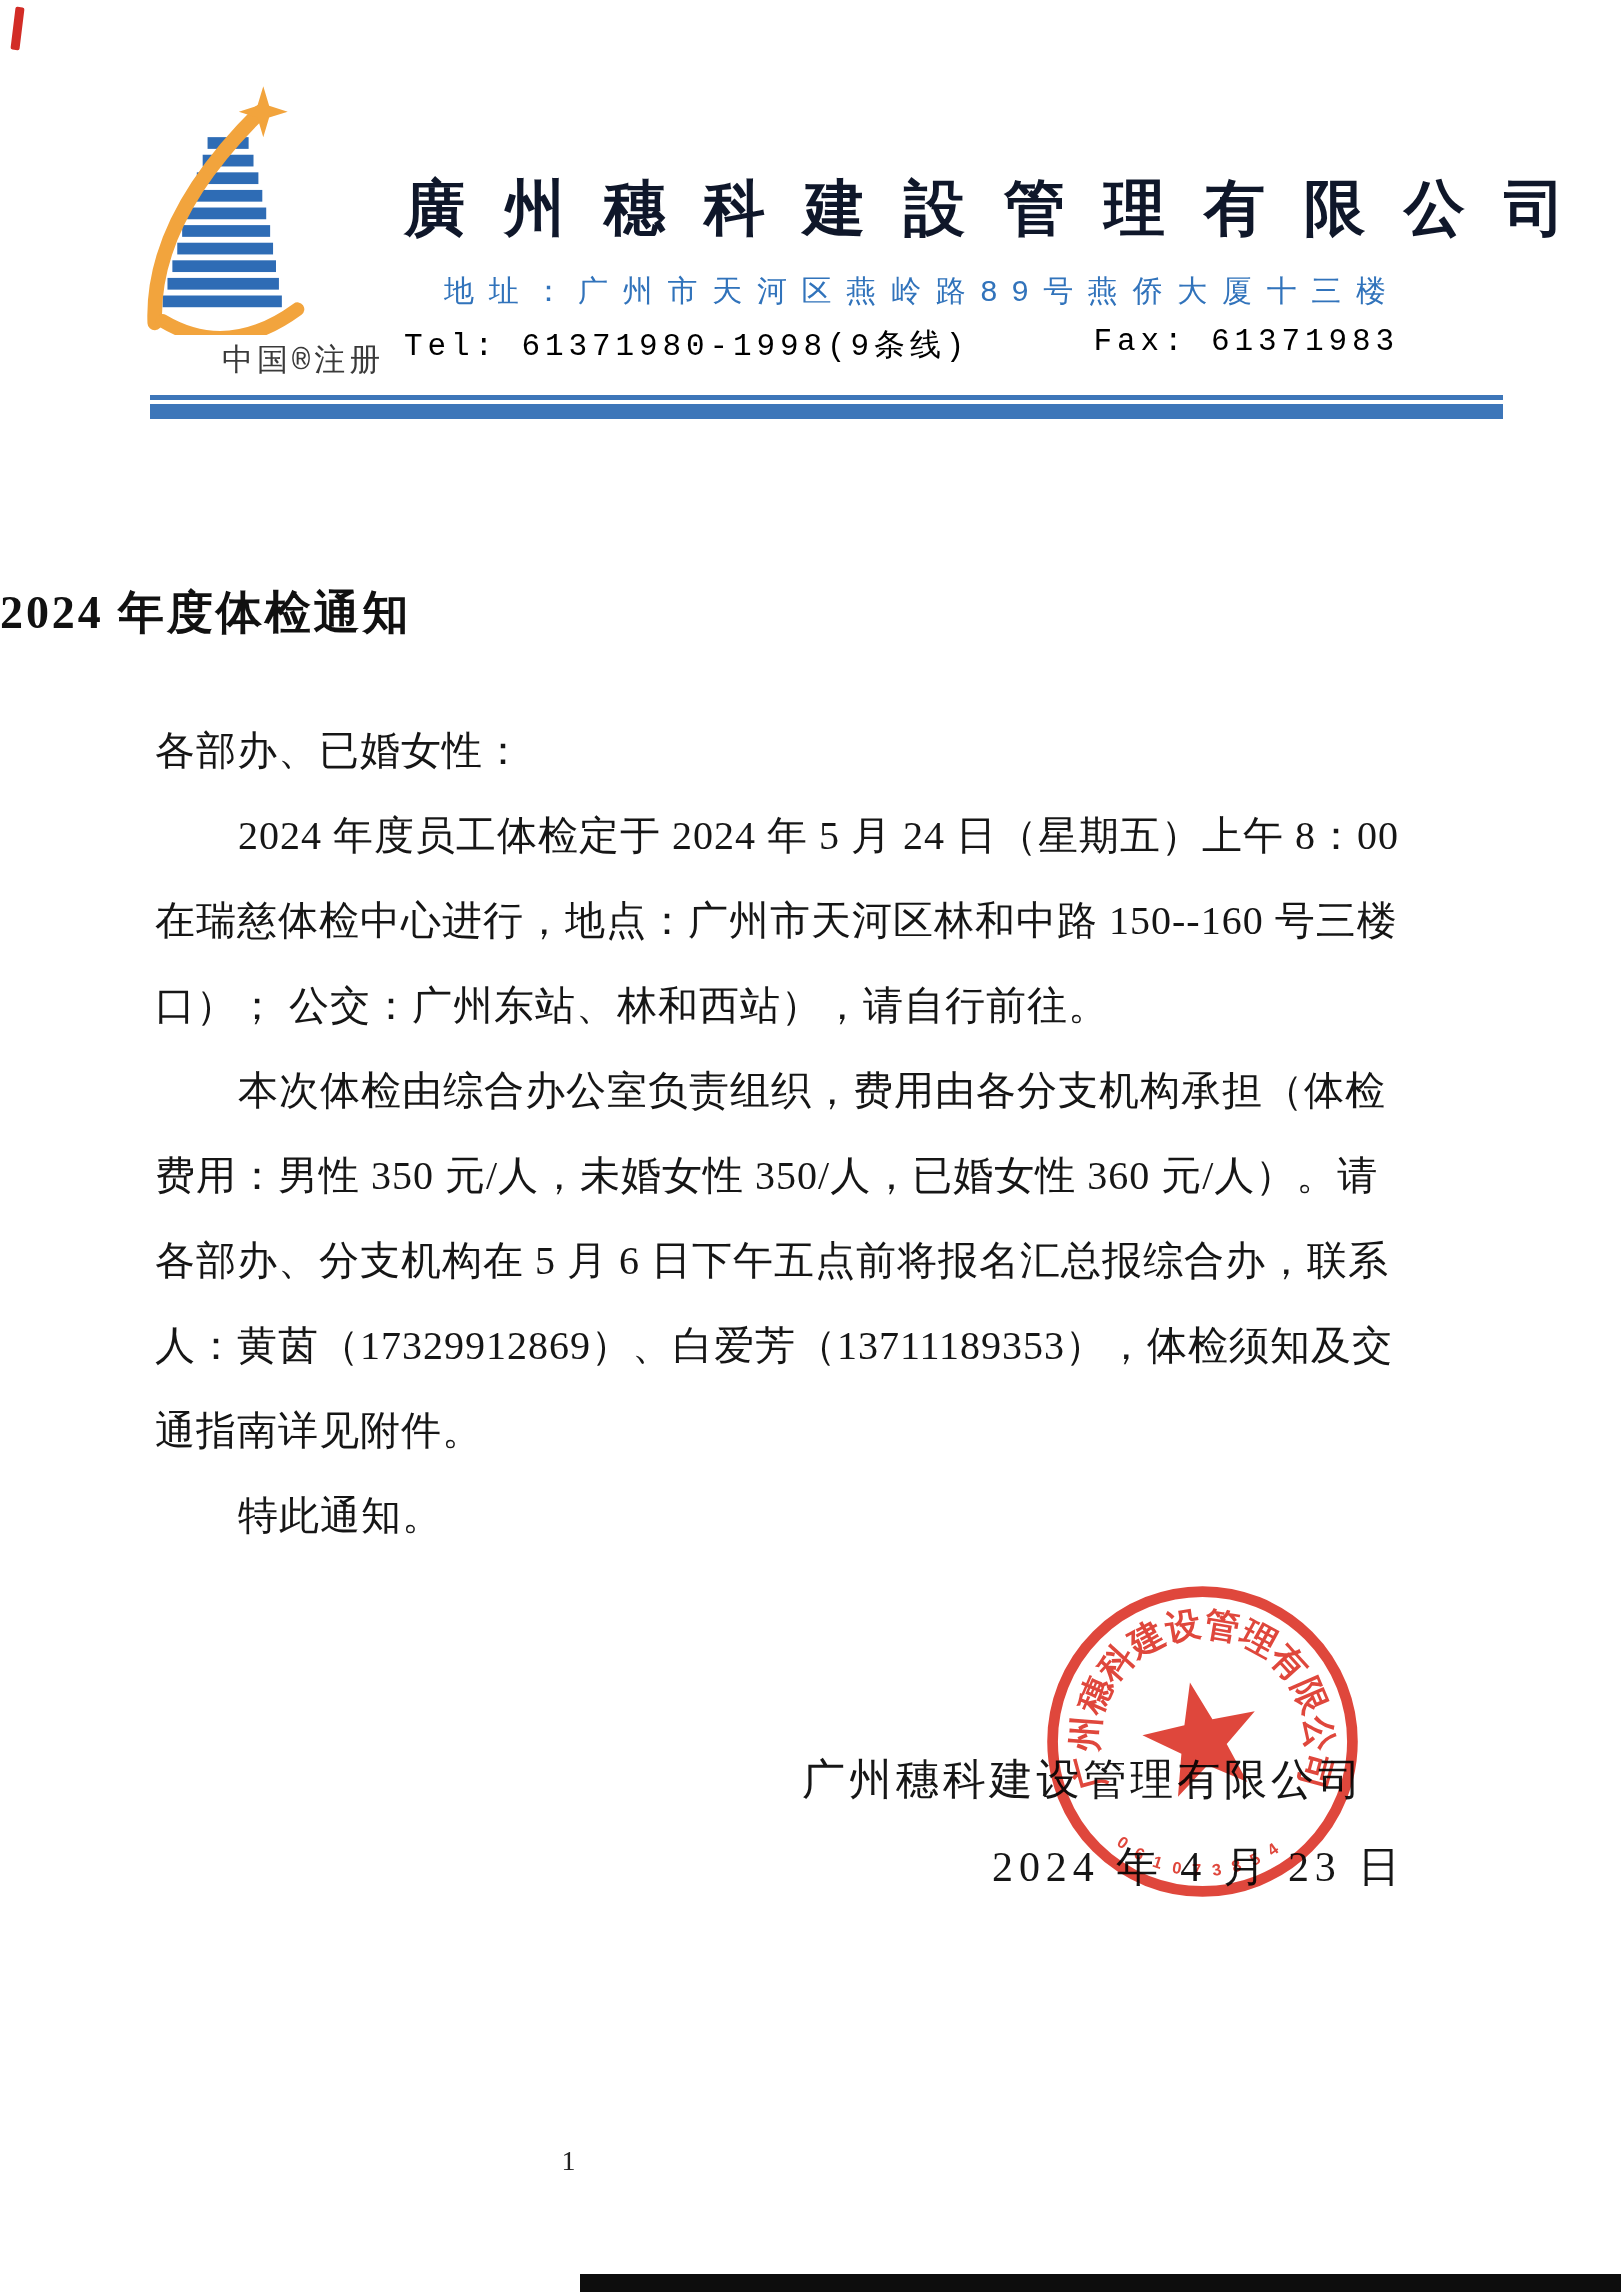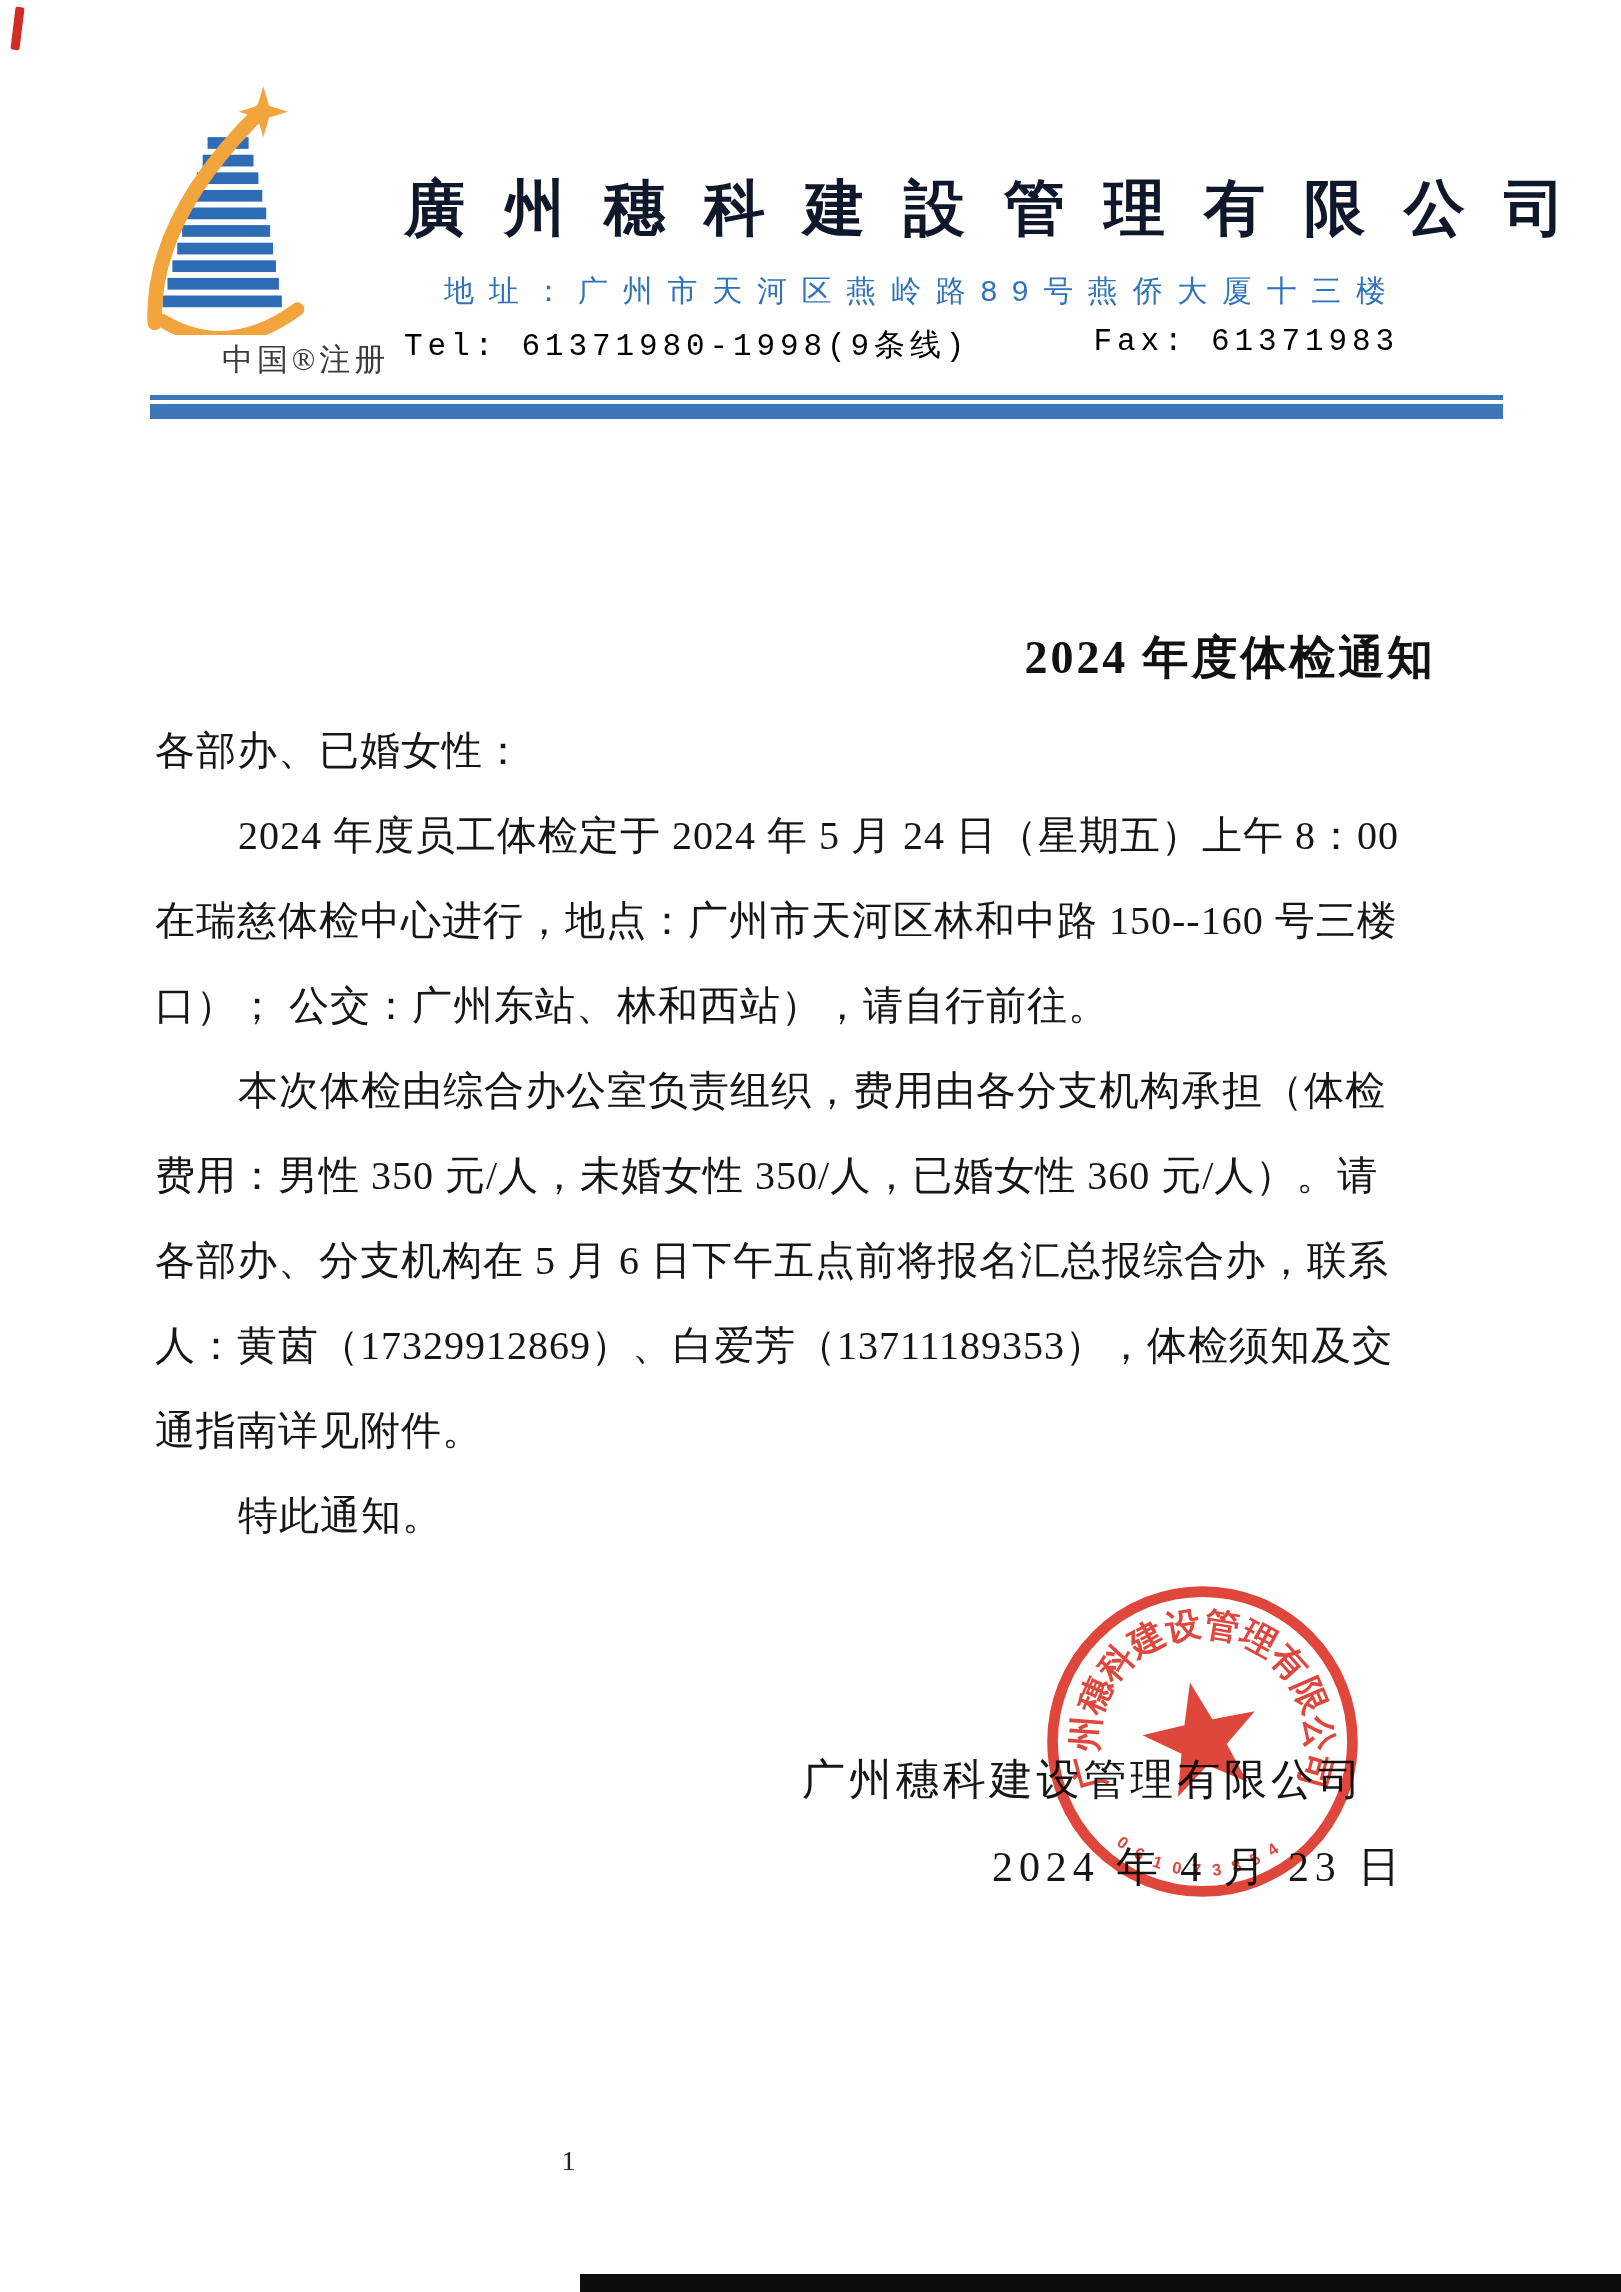--- a/index.html
+++ b/index.html
@@ -25,7 +25,7 @@
   .logo{position:absolute;left:145px;top:82px;width:174px;height:253px;}
   .reg-mark{
     position:absolute;left:222px;top:339px;width:255px;
-    font-family:Liberation Serif, serif;
+    font-family:Liberation Mono, monospace;
     font-size:31px;color:#3a3a3a;letter-spacing:3.9px;
   }
   .head-right{position:absolute;left:404px;top:173px;width:1098px;}

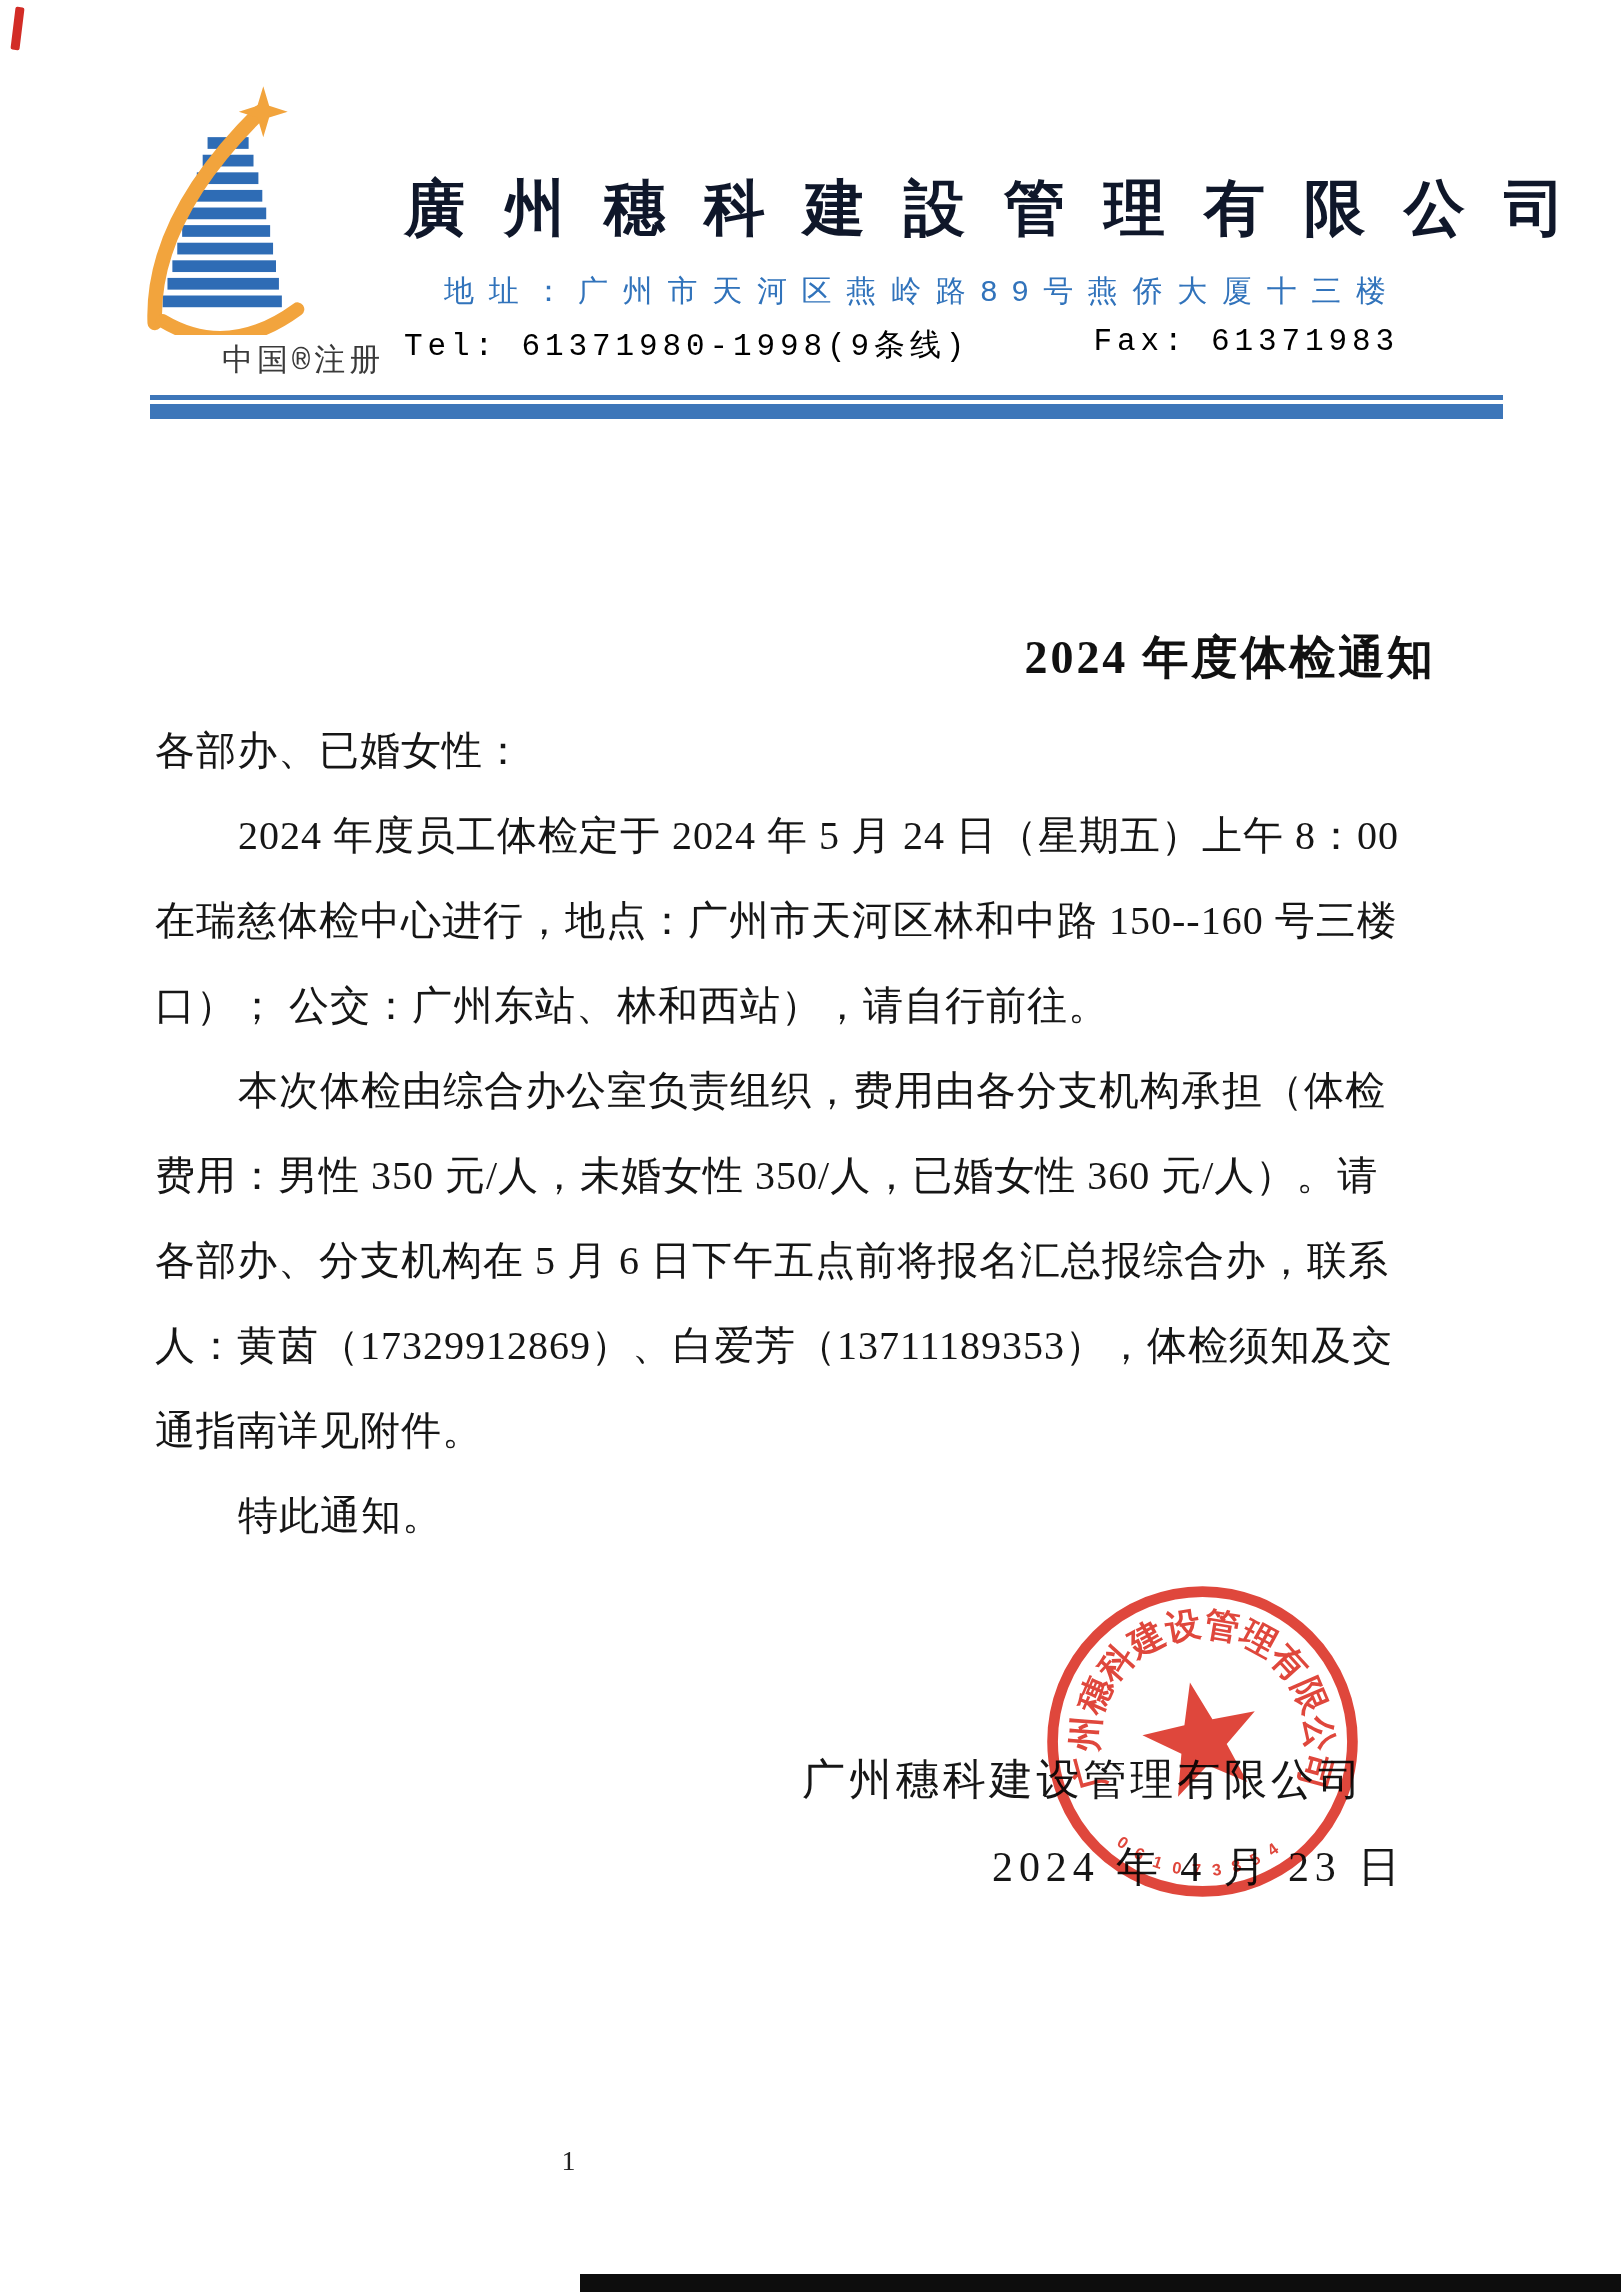--- a/index.html
+++ b/index.html
@@ -50,8 +50,8 @@
   
   .doc-title{
     position:absolute;left:0;top:582px;width:1436px;
-    text-align:right;font-weight:bold;font-size:46px;
-    letter-spacing:2.9px;color:#111;margin-top:45px;
+    text-align:left;font-weight:bold;font-size:46px;
+    letter-spacing:2.9px;color:#111;
   }
   .body-text{
     position:absolute;left:155px;top:708px;width:1323px;

